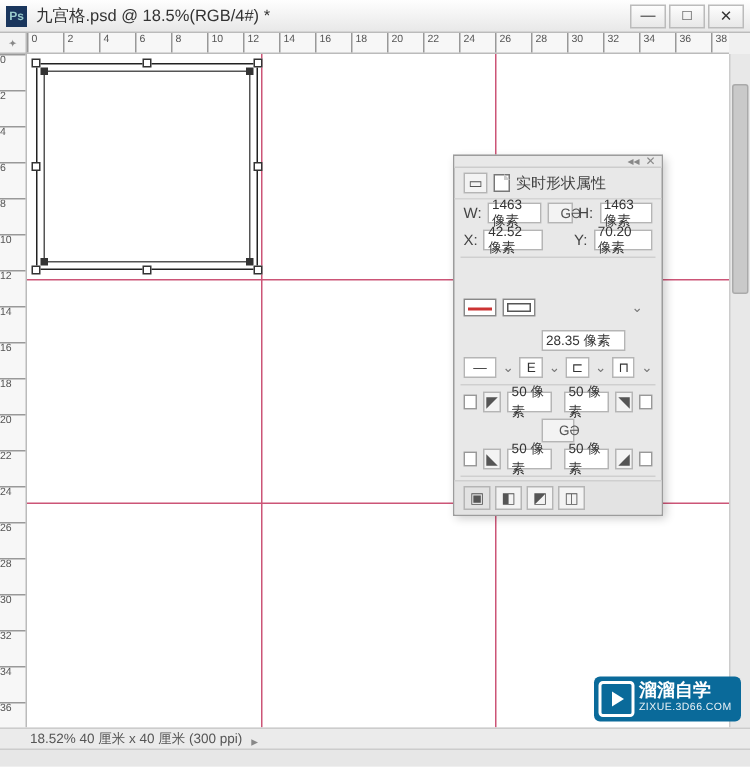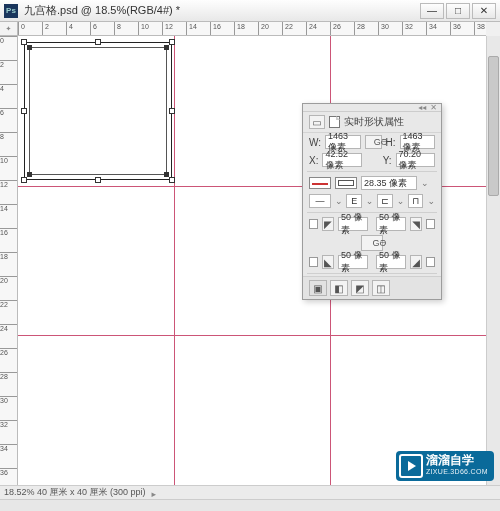--- a/index.html
+++ b/index.html
@@ -190,7 +190,7 @@
       <div class="swatch" style="background:#fff;border:1px solid #888;position:relative;">
         <div style="position:absolute;inset:2px;border:1px solid #555;"></div>
       </div>
-      <div class="field" style="width:56px;">28.35 像素</div>
+      <div class="field" style="width:56px;margin-top:44px;">28.35 像素</div>
       <span style="color:#777;font-size:9px;">⌄</span>
     </div>
 

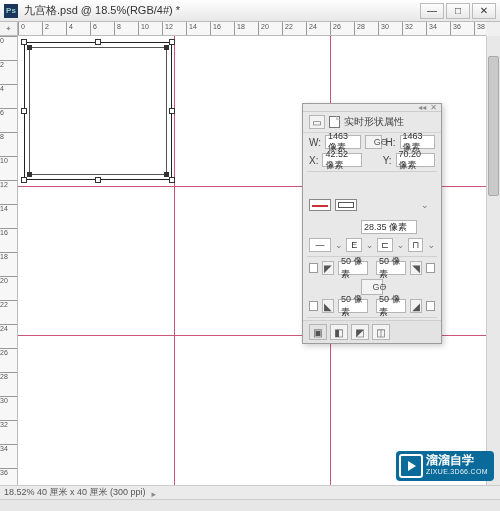--- a/index.html
+++ b/index.html
@@ -25,7 +25,7 @@
   .anchor{position:absolute;width:5px;height:5px;background:#333;}
   .vscroll{position:absolute;right:0;top:36px;bottom:26px;width:14px;background:#e8e8e8;border-left:1px solid #ccc;}
   .vscroll .thumb{position:absolute;left:1px;right:1px;top:20px;height:140px;background:#c9c9c9;border:1px solid #aaa;border-radius:2px;}
-  .statusbar{position:absolute;left:0;right:0;bottom:12px;height:14px;background:#ebebeb;border-top:1px solid #ccc;font-size:9px;color:#555;display:flex;align-items:flex-end;padding-left:4px;}
+  .statusbar{position:absolute;left:0;right:0;bottom:12px;height:14px;background:#ebebeb;border-top:1px solid #ccc;font-size:9px;color:#555;display:flex;align-items:flex-end;padding-left:20px;}
   .bottombar{position:absolute;left:0;right:0;bottom:0;height:12px;background:#e7e7e7;border-top:1px solid #ccc;}
   
   .panel{position:absolute;width:140px;background:#e8e8e8;border:1px solid #9c9c9c;box-shadow:2px 2px 6px rgba(0,0,0,.2);}

